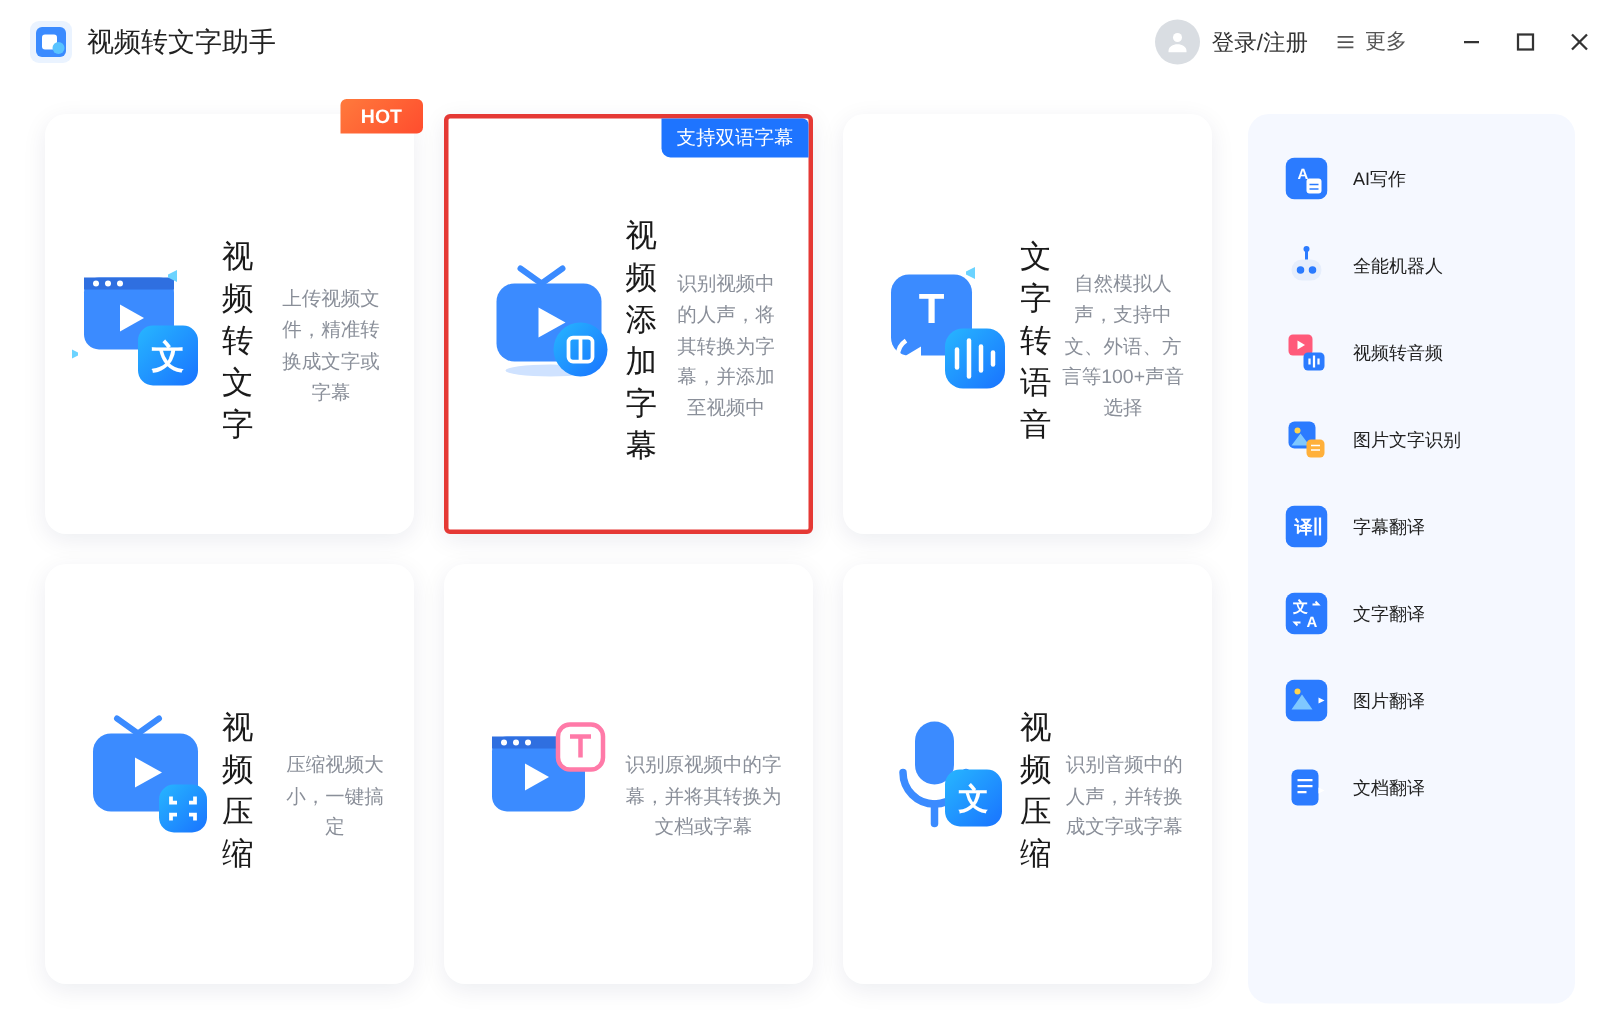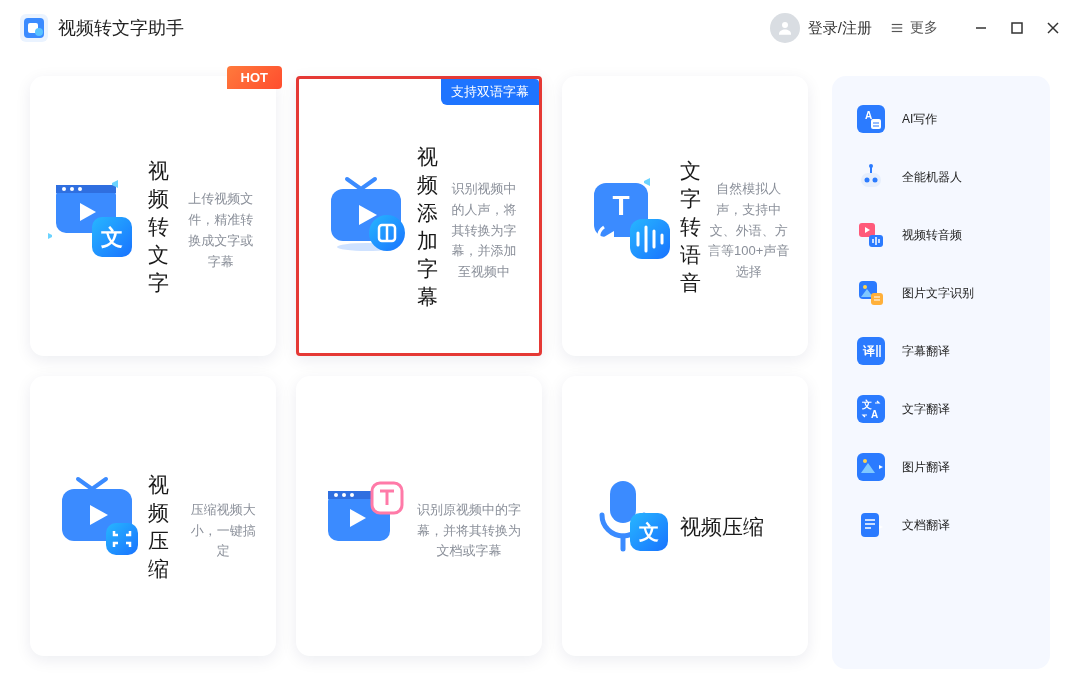--- a/index.html
+++ b/index.html
@@ -219,6 +219,7 @@
         </svg>
       </div>
       <div class="card-title">视频压缩</div>
+      <div class="card-desc">识别音频中的人声，并转换成文字或字幕</div>
     </div>
 
   </div>

